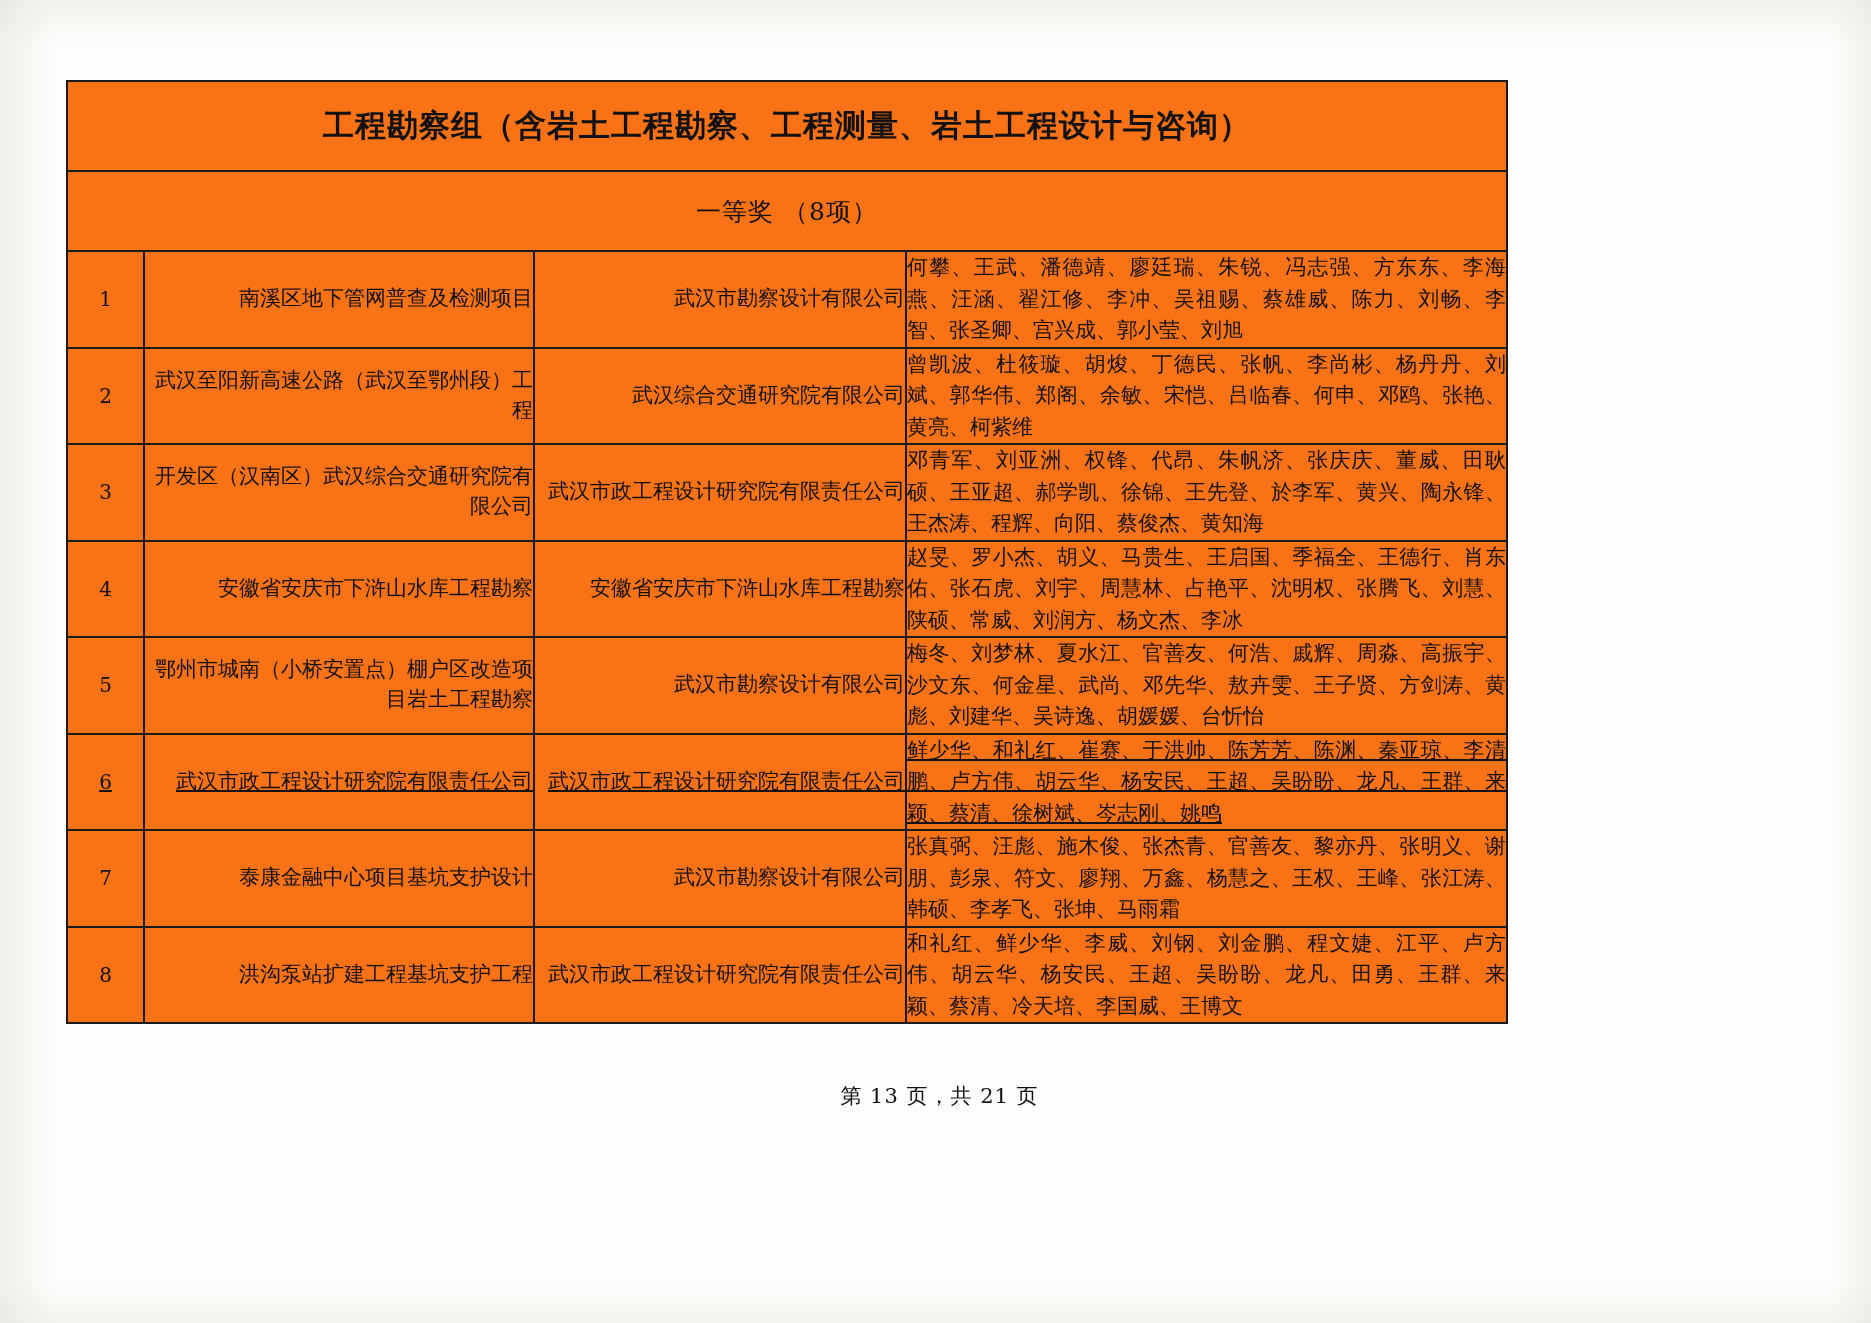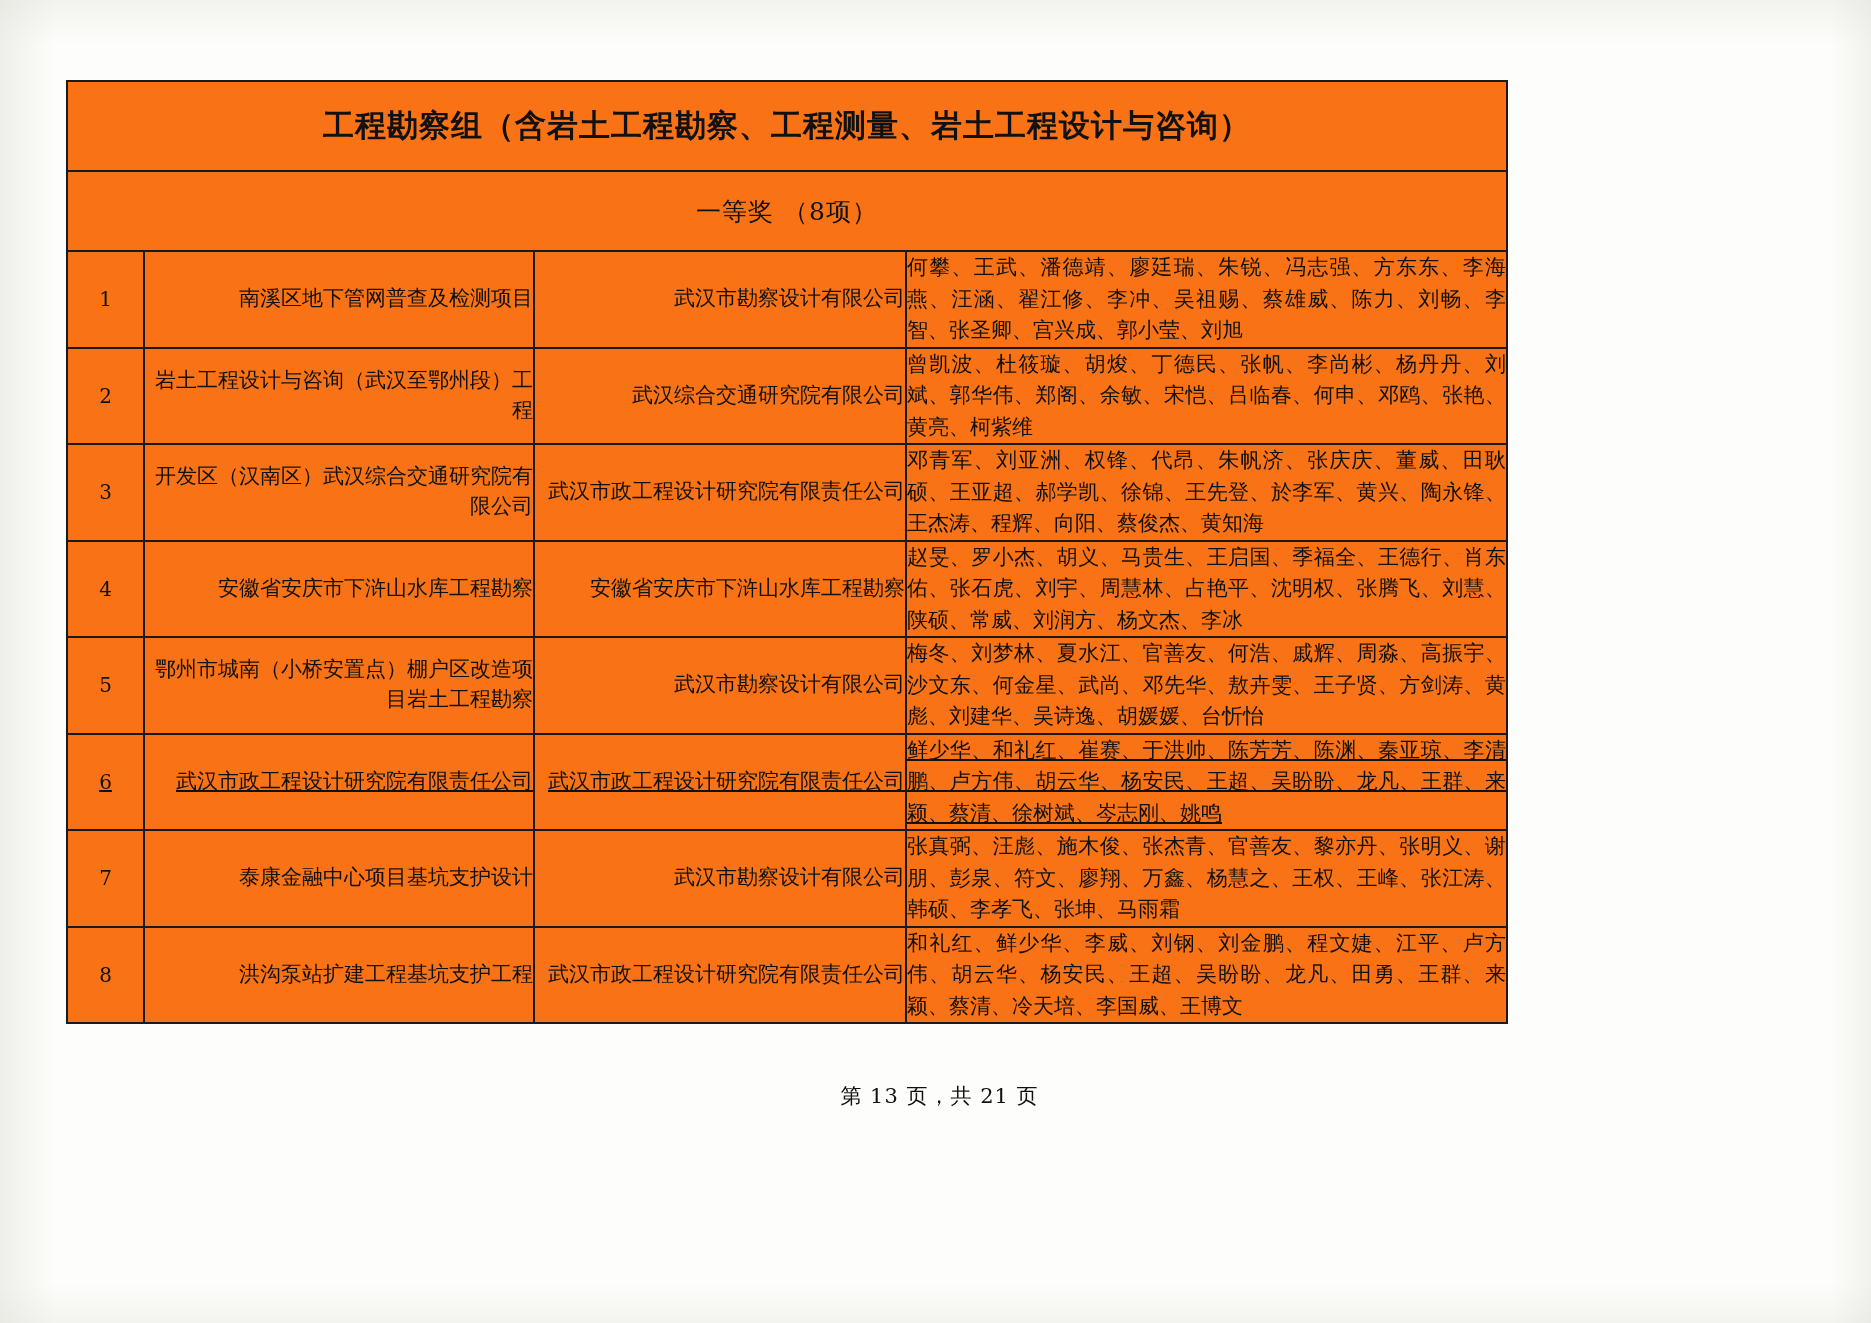--- a/index.html
+++ b/index.html
@@ -161,7 +161,7 @@
       </tr>
       <tr class="row-2">
         <td class="c-idx">2</td>
-        <td class="c-proj">岩土工程设计与咨询（武汉至鄂州段）工程</td>
+        <td class="c-proj">武汉至阳新高速公路（武汉至鄂州段）工程</td>
         <td class="c-unit">武汉综合交通研究院有限公司</td>
         <td class="c-people">曾凯波、杜筱璇、胡焌、丁德民、张帆、李尚彬、杨丹丹、刘斌、郭华伟、郑阁、余敏、宋恺、吕临春、何申、邓鸥、张艳、黄亮、柯紫维</td>
       </tr>

